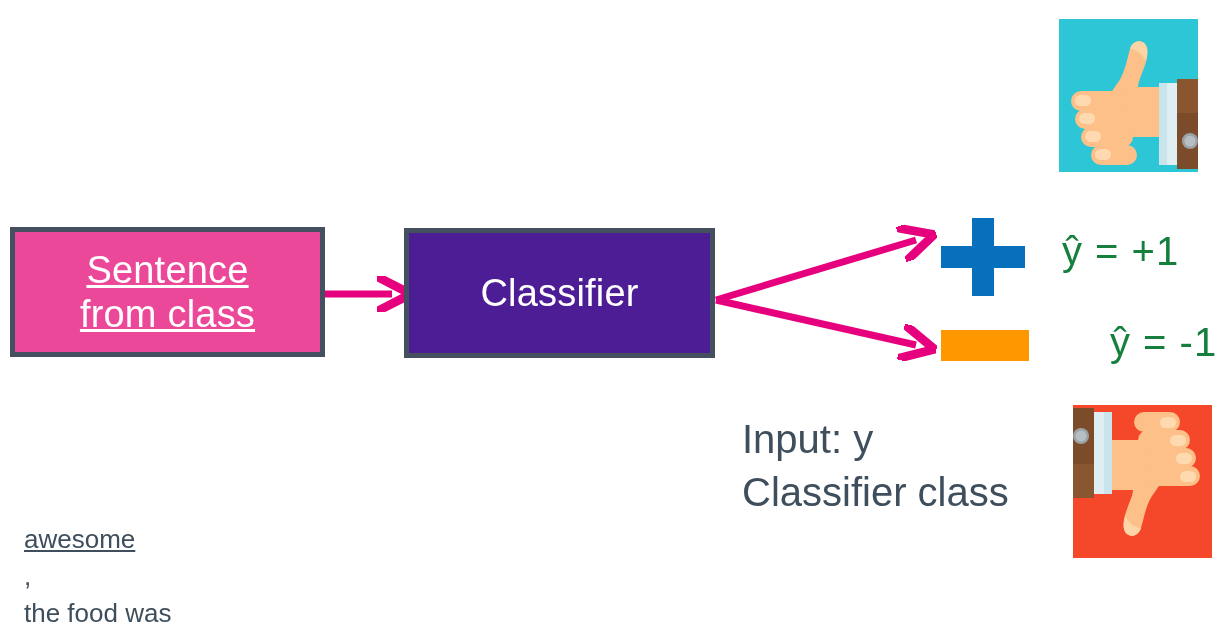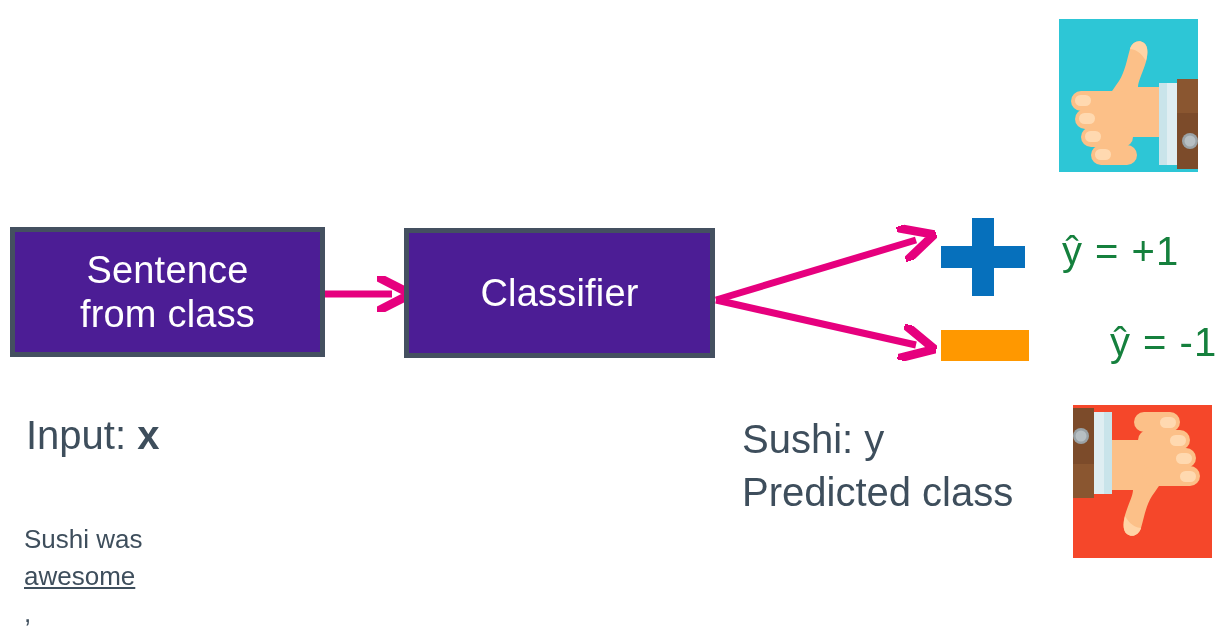--- a/index.html
+++ b/index.html
@@ -44,7 +44,8 @@
     top: 227px;
     width: 315px;
     height: 130px;
-    background: #4c1d95;
+    background: #ec4899;
+    text-decoration: underline;
   }
   #model-box {
     left: 404px;

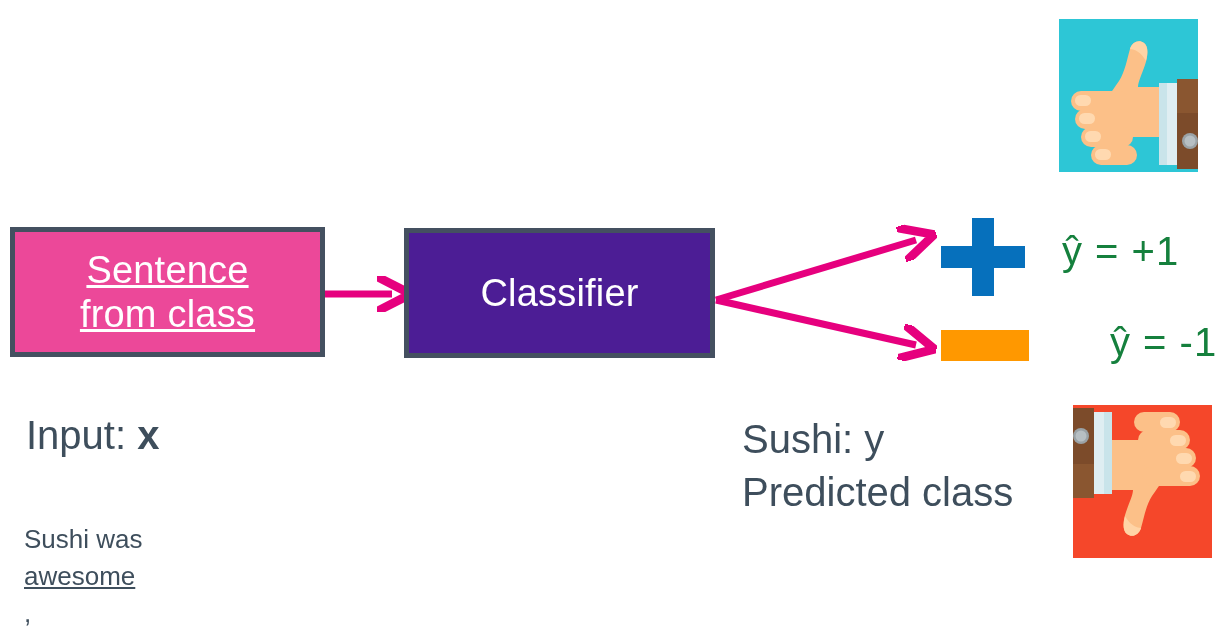--- a/index.html
+++ b/index.html
@@ -182,10 +182,6 @@
   <div class="yhat-label" id="yhat-pos">ŷ = +1</div>
   <div class="yhat-label" id="yhat-neg">ŷ = -1</div>
 
-  <div class="caption" id="input-caption">
-    <span>Input:</span>
-    <span class="var">x</span>
-  </div>
 
   <div class="caption" id="output-caption">
     <span>Sushi: y</span>

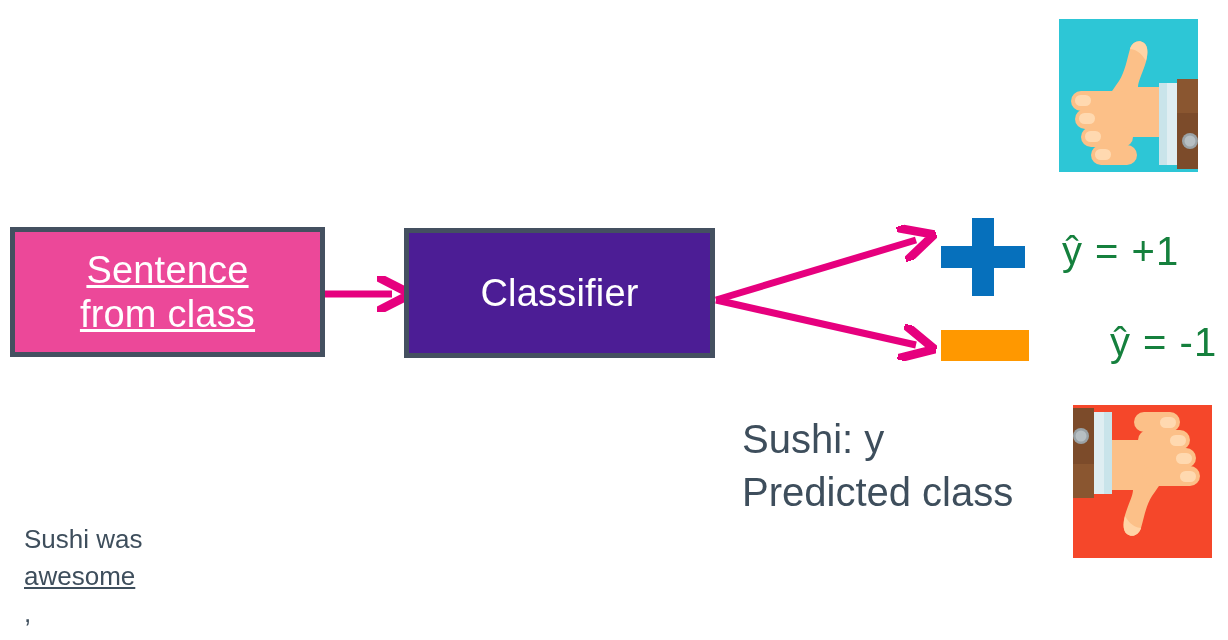--- a/index.html
+++ b/index.html
@@ -184,7 +184,7 @@
 
 
   <div class="caption" id="output-caption">
-    <span>Sushi: y</span>
+    <span>Input: y</span>
     <span>Predicted class</span>
   </div>
 

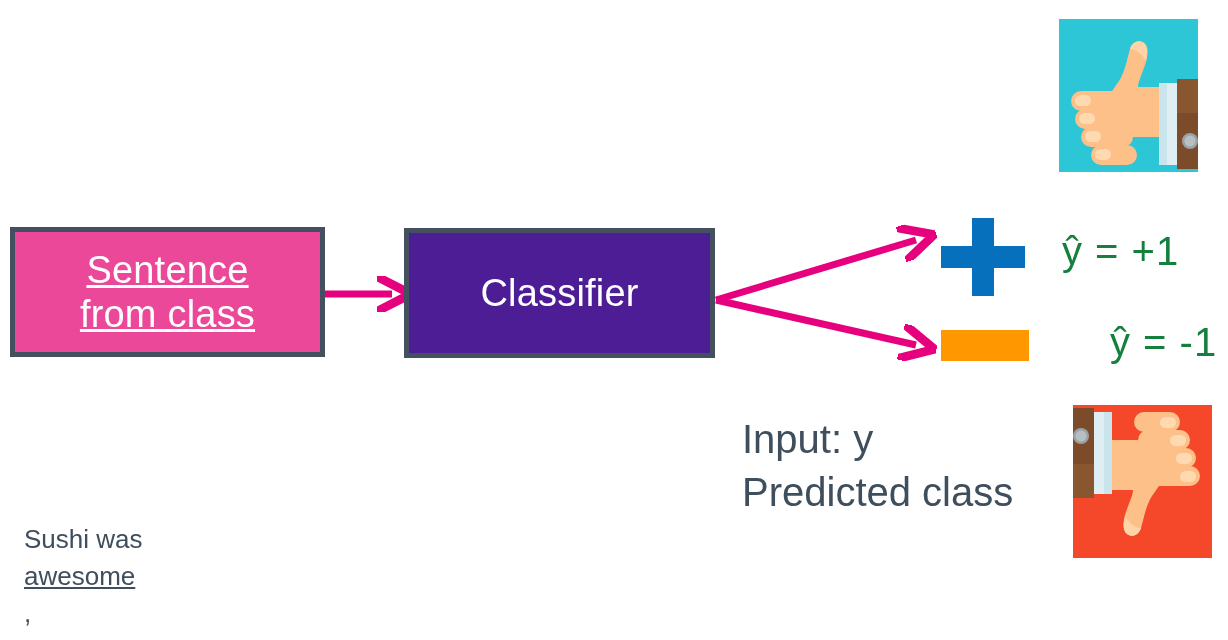--- a/index.html
+++ b/index.html
@@ -185,7 +185,7 @@
 
   <div class="caption" id="output-caption">
     <span>Input: y</span>
-    <span>Predicted class</span>
+    <span>Classifier class</span>
   </div>
 
   <div id="review-text">

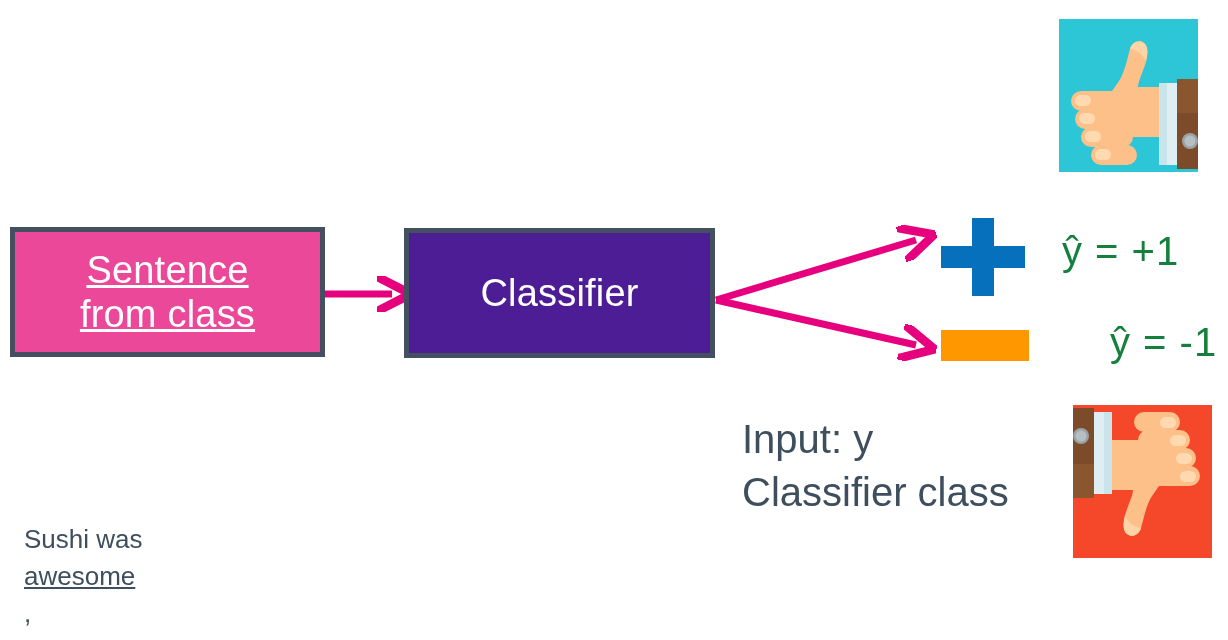--- a/index.html
+++ b/index.html
@@ -189,7 +189,7 @@
   </div>
 
   <div id="review-text">
-    <span><span>Sushi was </span><u>awesome</u><span>,</span></span>
+    <span><u>awesome</u><span>,</span></span>
     <span>
         <span>the food was </span>
       </span>

